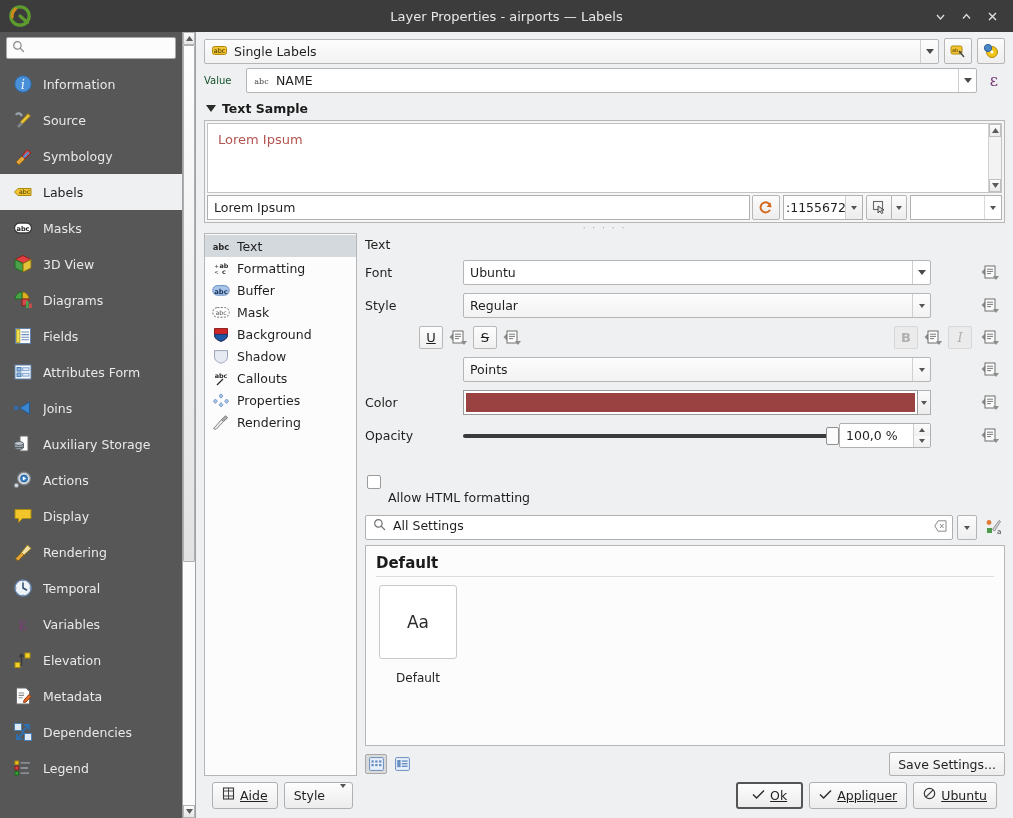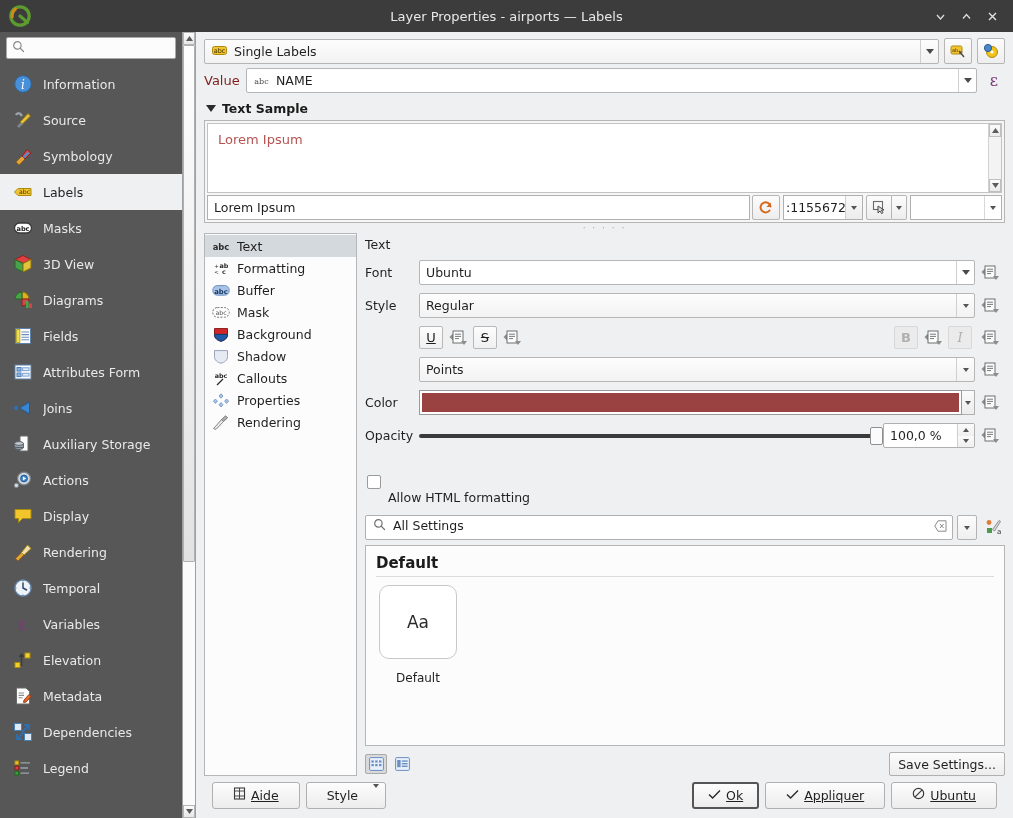--- a/index.html
+++ b/index.html
@@ -173,7 +173,7 @@
 
   
   .valuerow { gap: 6px; margin-bottom: 6px; }
-  .valuerow .lbl { width: 36px; font-size: 13px; color: #7f1d1d; }
+  .valuerow .lbl { width: 36px; font-size: 10px; color: #14532d; }
   .valuerow .combo { flex: 1; height: 25px; background: #fff; }
   .valuerow .eps {
     width: 22px; height: 25px;

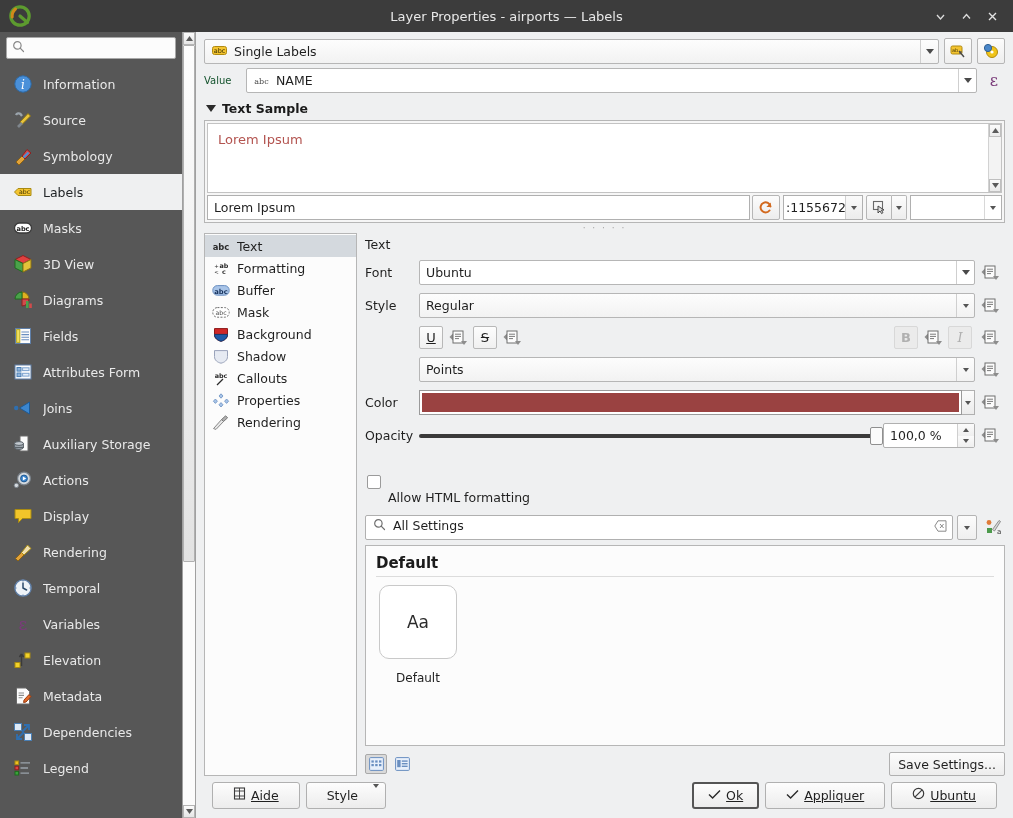--- a/index.html
+++ b/index.html
@@ -294,7 +294,7 @@
   }
   .form-title { font-size: 12.5px; color: #1f1f1f; margin: 4px 0 8px 0; }
 
-  .frow { display: flex; align-items: center; margin-bottom: 8px; }
+  .frow { display: flex; align-items: center; margin-bottom: 8px; gap: 44px; }
   .frow .flabel { width: 54px; min-width: 54px; font-size: 12.5px; color: #1f1f1f; }
   .frow .fctrl { flex: 1; min-width: 0; }
   .ddbtn { width: 30px; min-width: 30px; display: flex; align-items: center; justify-content: center; cursor: pointer; }

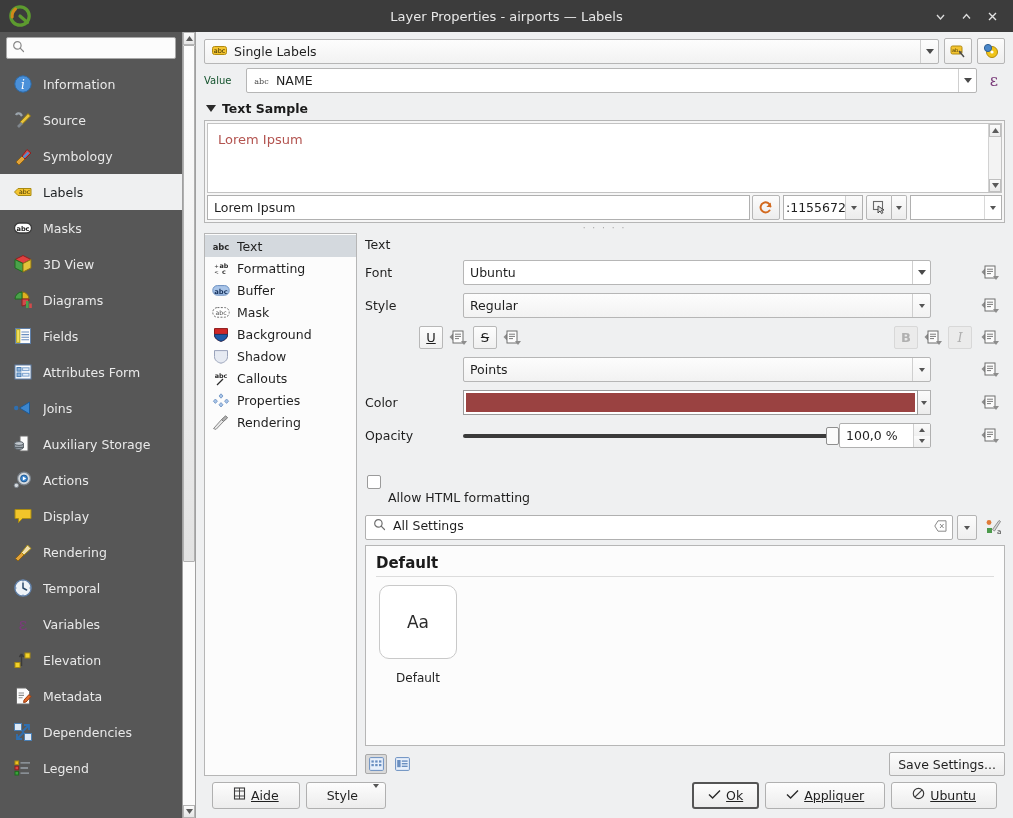--- a/index.html
+++ b/index.html
@@ -398,7 +398,7 @@
   .style-item { width: 84px; display: flex; flex-direction: column; align-items: center; cursor: pointer; }
   .style-thumb {
     width: 78px; height: 74px;
-    background: #fff; border: 1px solid #c9c9c9; border-radius: 10px;
+    background: #fff; border: 1px solid #c9c9c9; border-radius: 3px;
     display: flex; align-items: center; justify-content: center;
     font-size: 17px; color: #2b2b2b;
   }

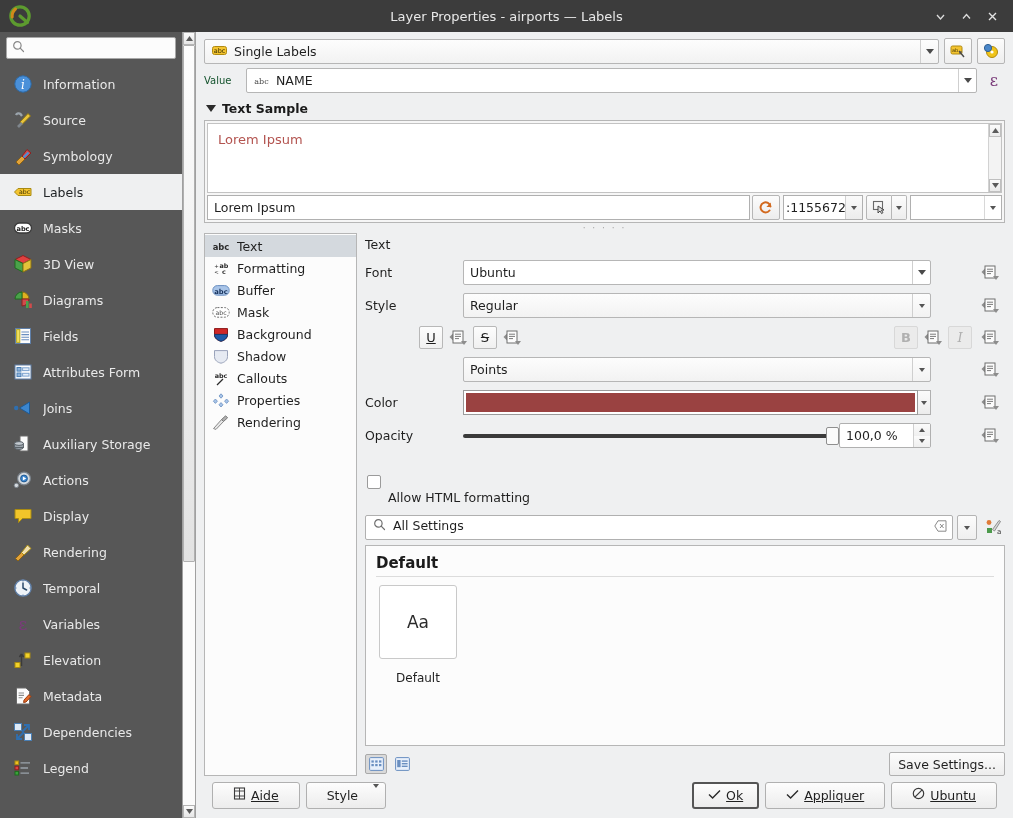--- a/index.html
+++ b/index.html
@@ -427,7 +427,7 @@
     gap: 6px;
   }
   .btn {
-    height: 27px; padding: 0 20px;
+    height: 27px; padding: 0 9px;
     background: linear-gradient(#fdfdfd,#ececec);
     border: 1px solid #b0b0b0; border-radius: 3px;
     display: flex; align-items: center; gap: 5px;

